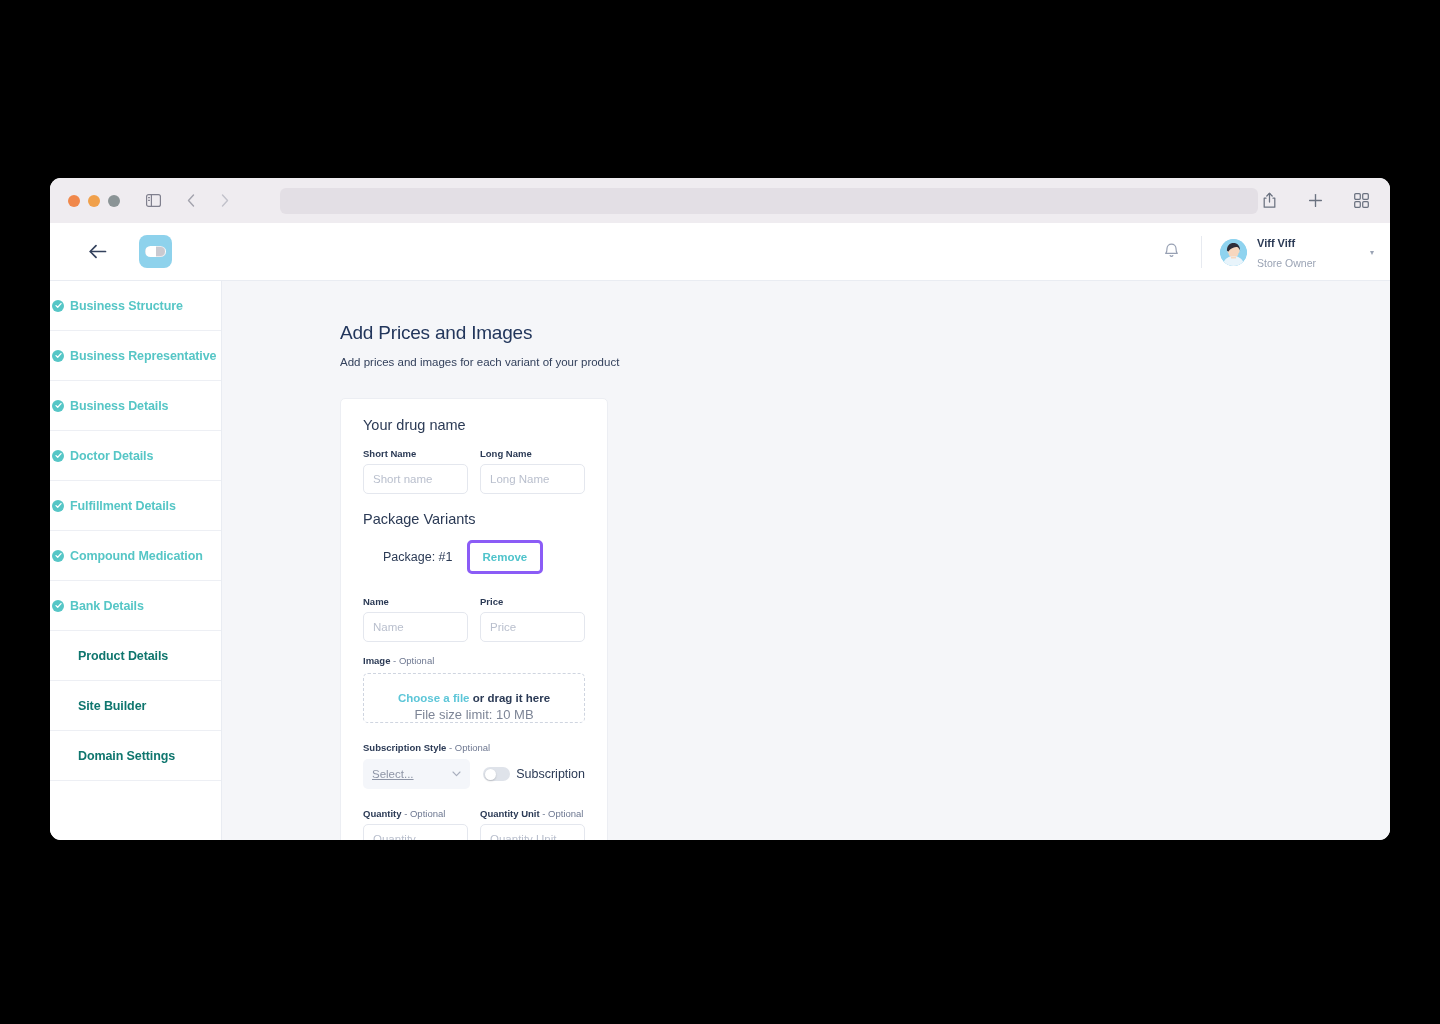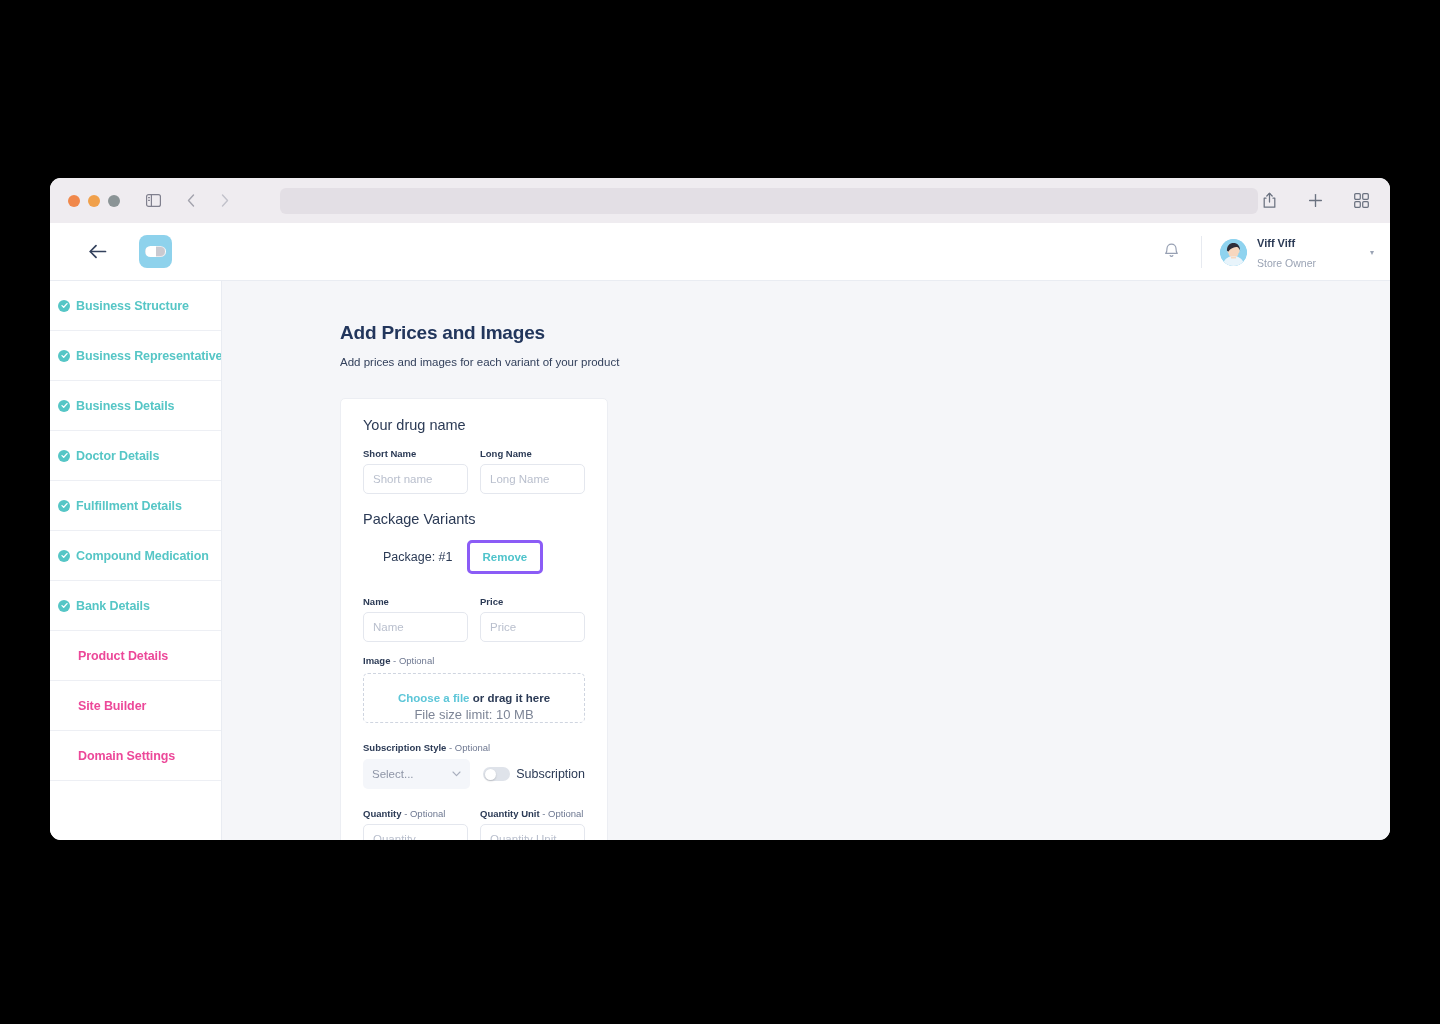--- a/index.html
+++ b/index.html
@@ -115,7 +115,7 @@
   .nav-item {
     height: 50px;
     display: flex; align-items: center;
-    padding-left: 8px;
+    padding-left: 2px;
     border-bottom: 1px solid #edeff4;
     font-size: 12.5px;
     font-weight: bold;

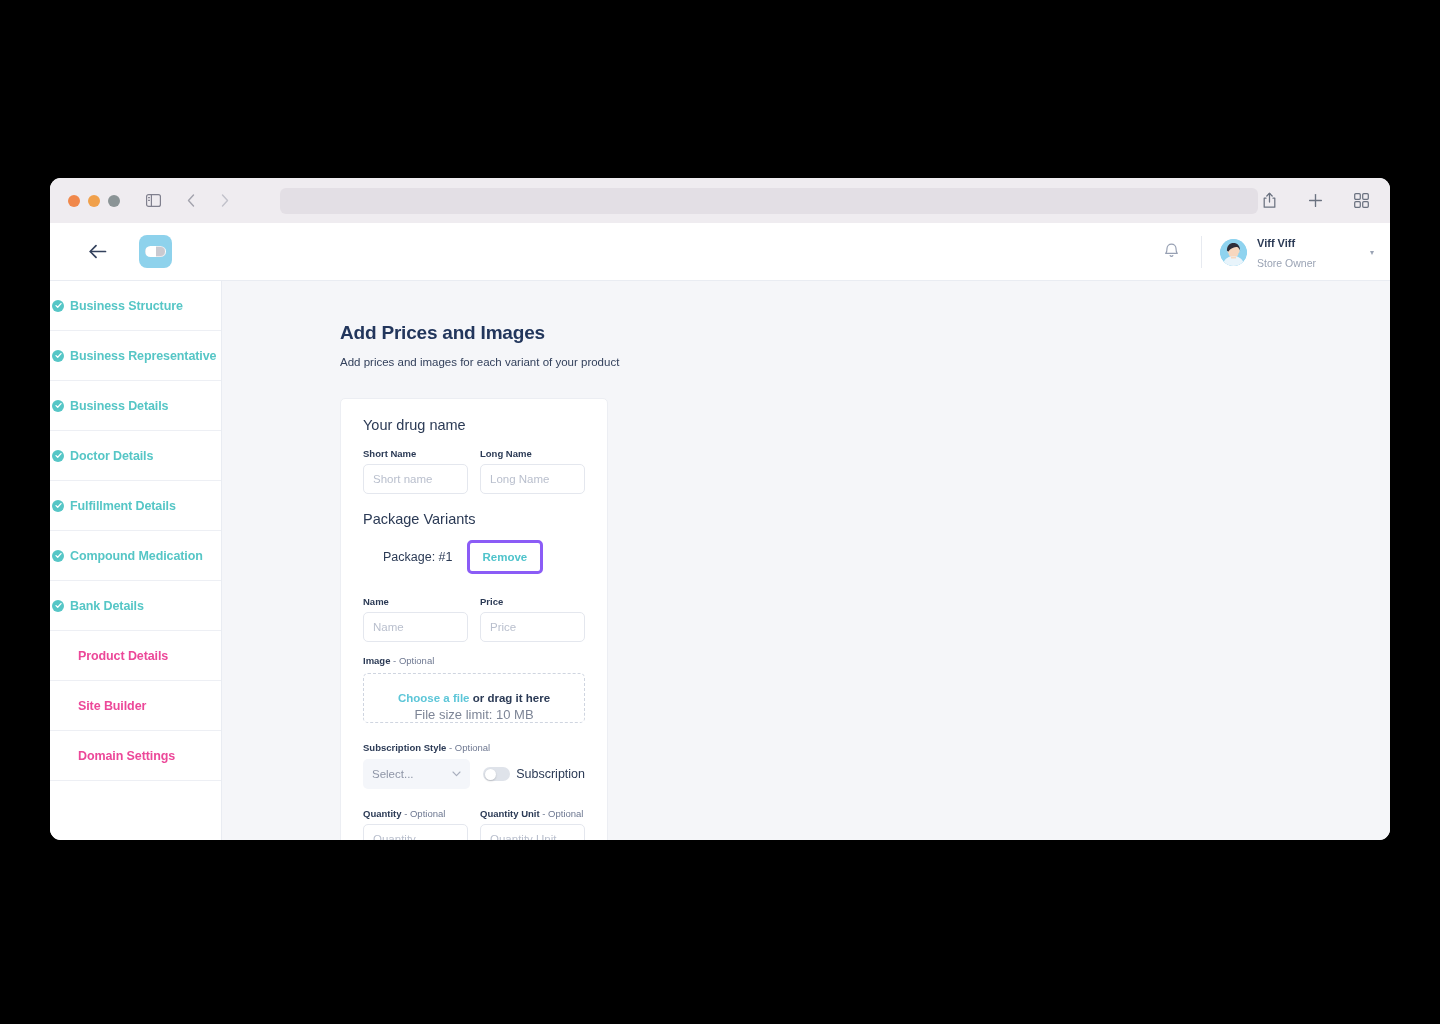--- a/index.html
+++ b/index.html
@@ -141,7 +141,7 @@
   .page-title {
     margin: 41px 0 0 118px;
     font-size: 19px;
-    font-weight: bold;
+    font-weight: normal;
     color: #22365c;
     letter-spacing: -0.2px;
   }

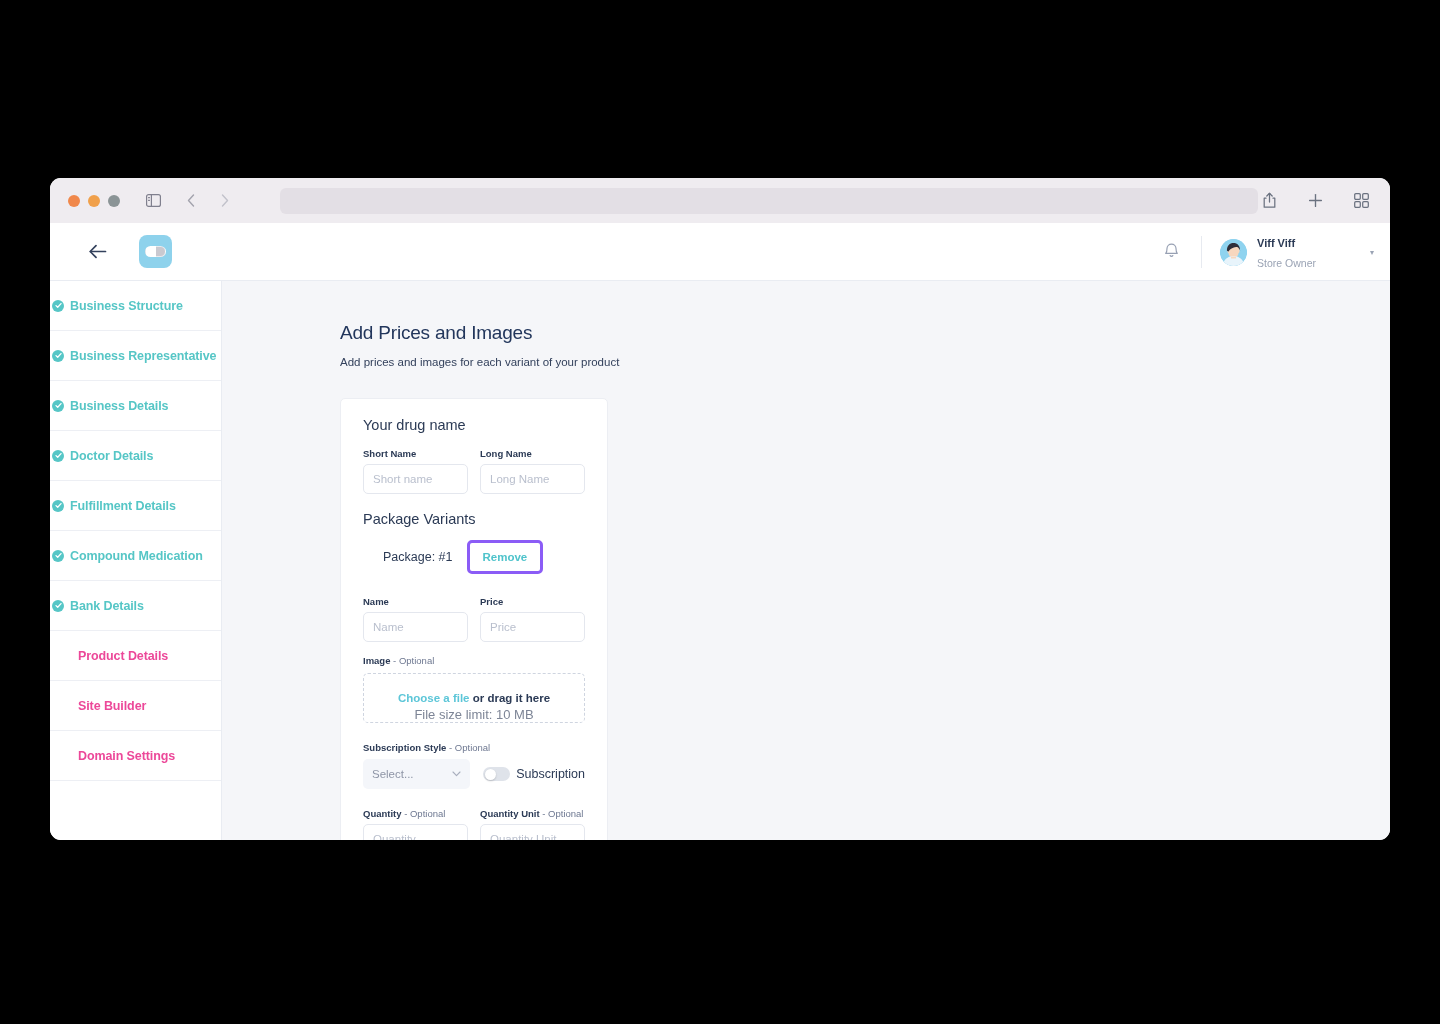--- a/index.html
+++ b/index.html
@@ -130,7 +130,7 @@
   .nav-item .check svg { display:block; }
   .nav-item.done .nav-label { color: #56c6c6; }
   .nav-item.todo { padding-left: 28px; }
-  .nav-item.todo .nav-label { color: #ec4899; }
+  .nav-item.todo .nav-label { color: #0f766e; }
 
   .content {
     flex: 1;

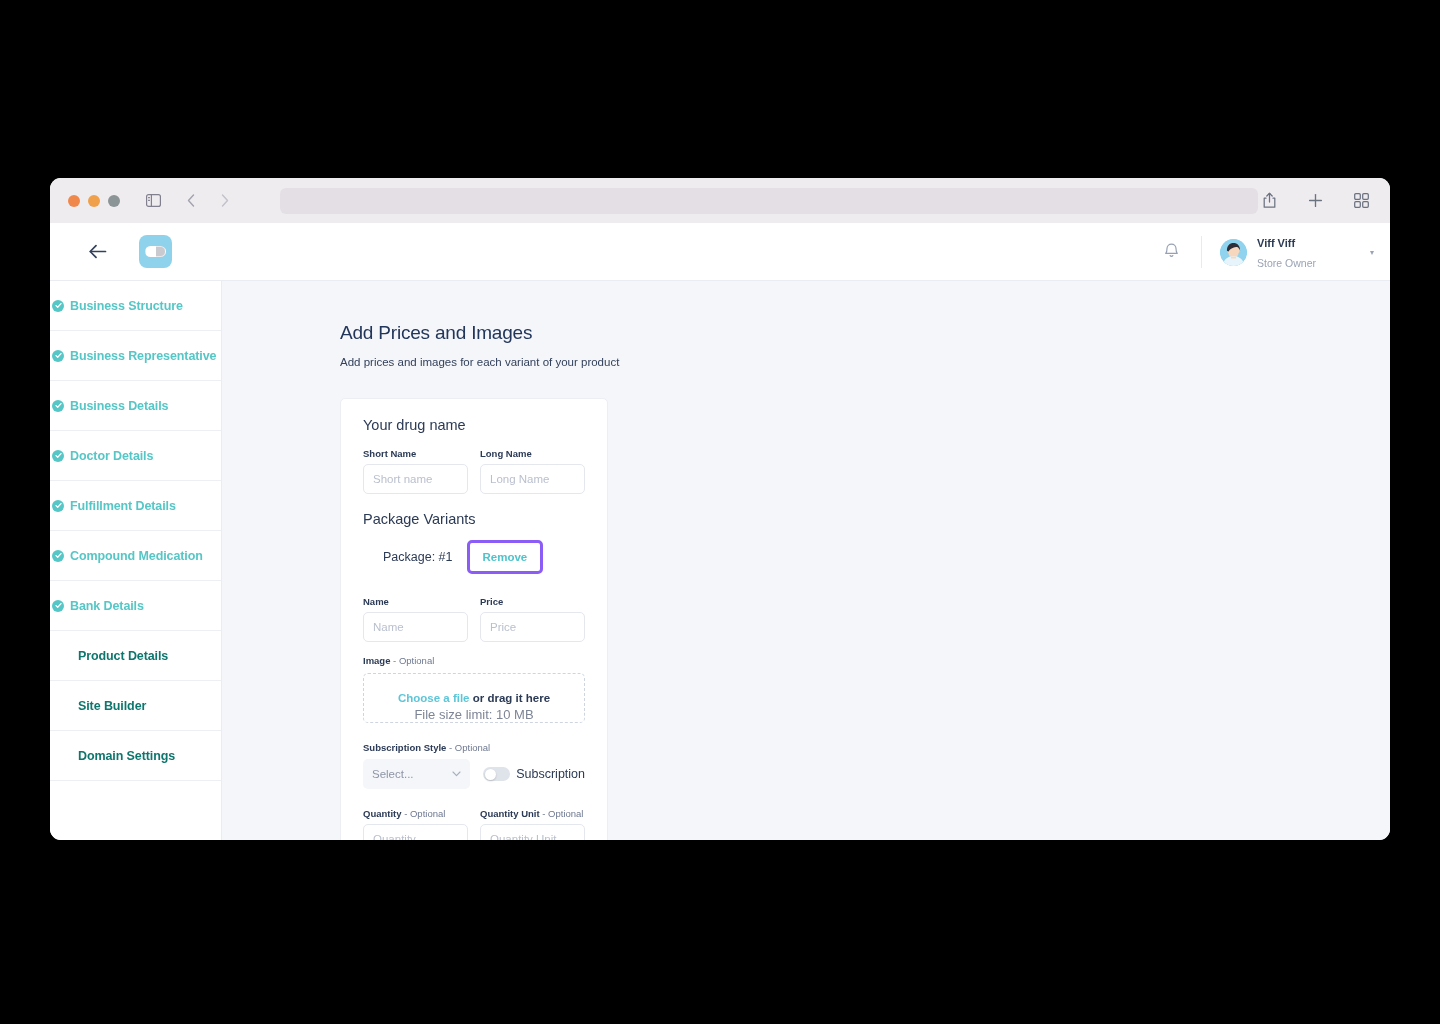--- a/index.html
+++ b/index.html
@@ -233,6 +233,7 @@
     font-family: "Liberation Sans", sans-serif;
     display: flex; align-items: center; justify-content: space-between;
     cursor: pointer;
+    text-decoration: underline;
   }
   .sel .chv { font-size: 9px; color: #a8aebd; }
 

